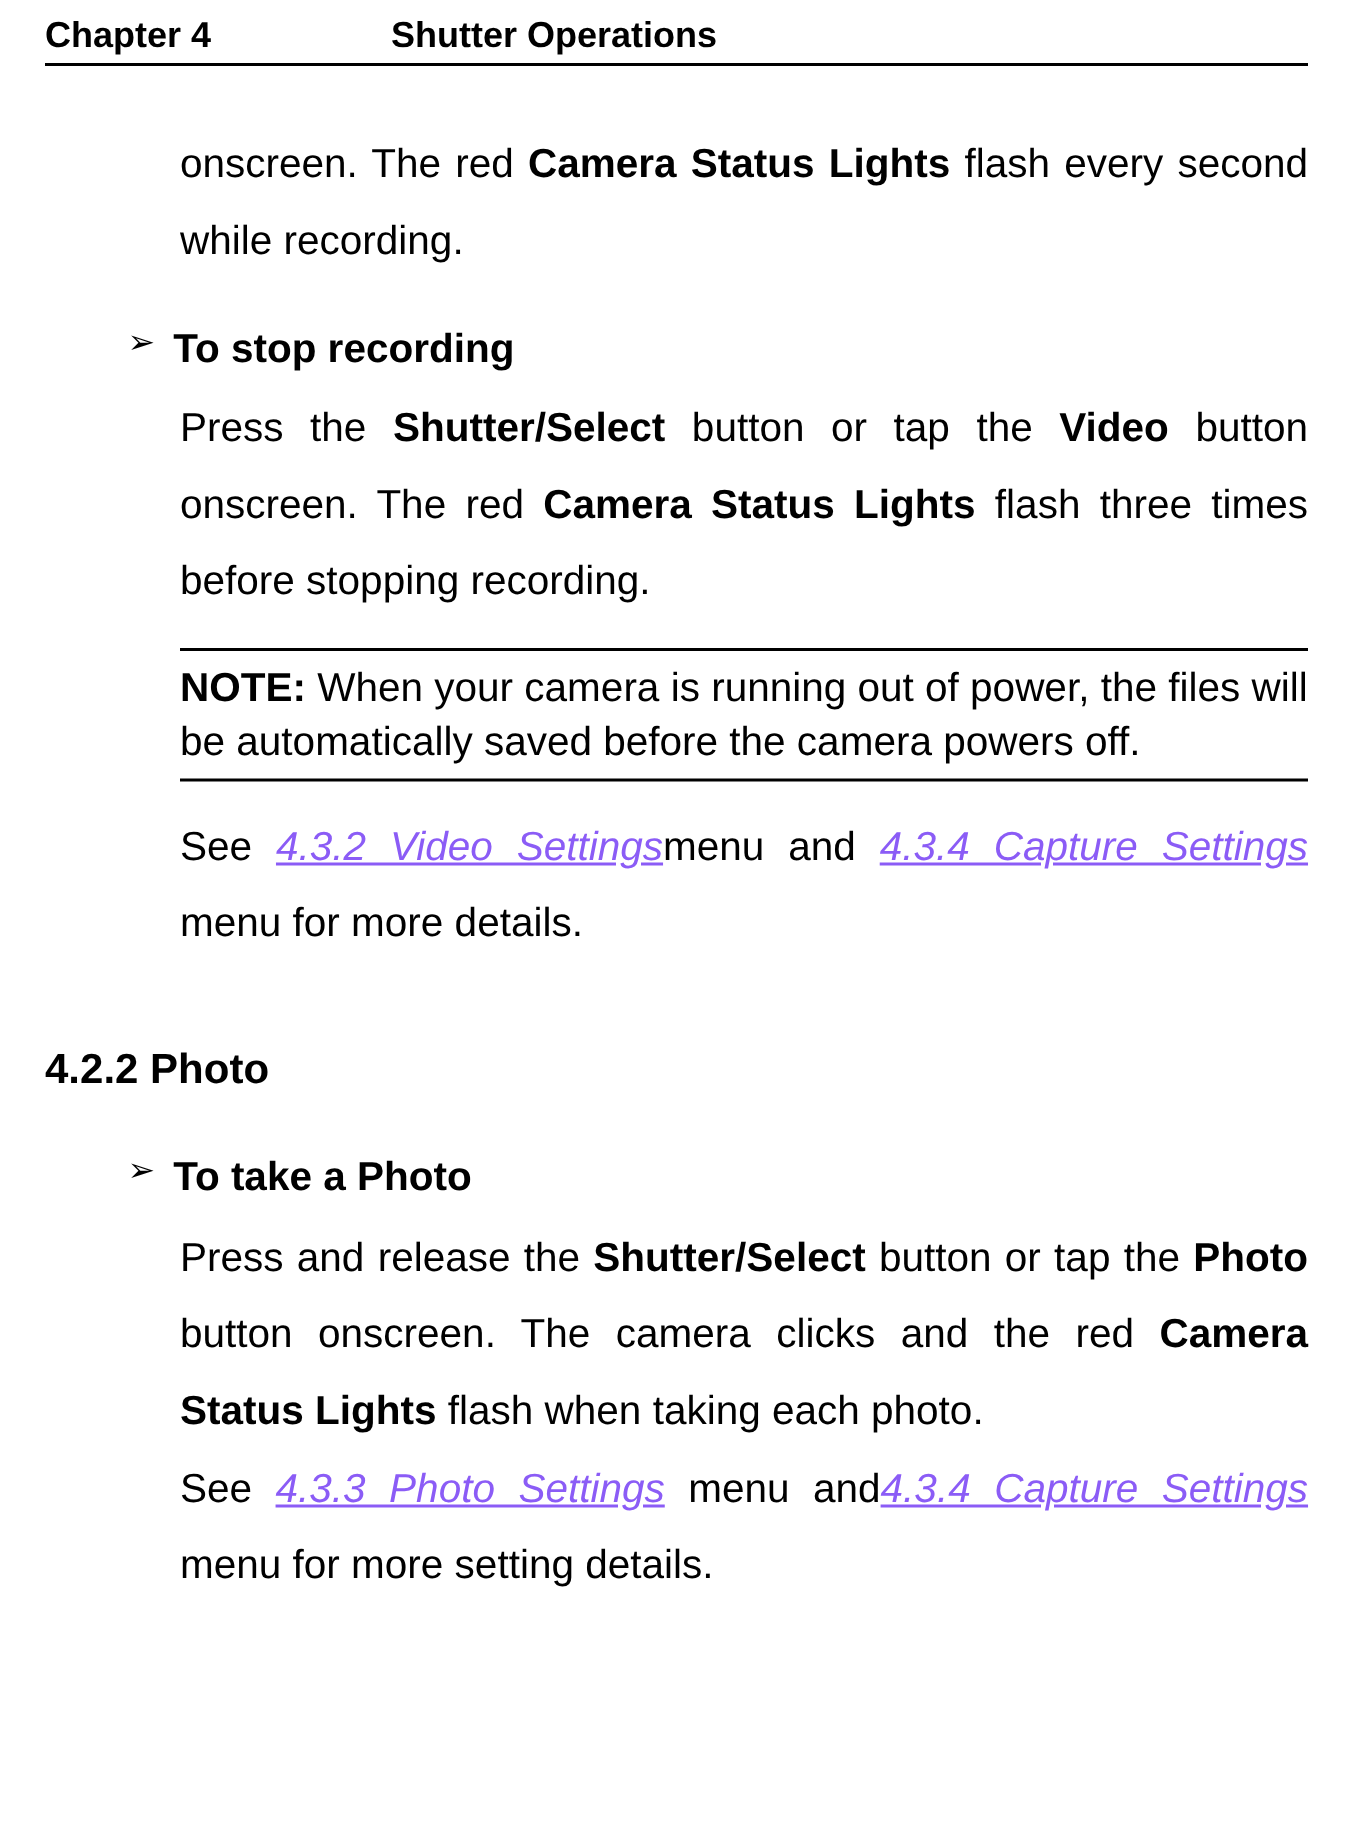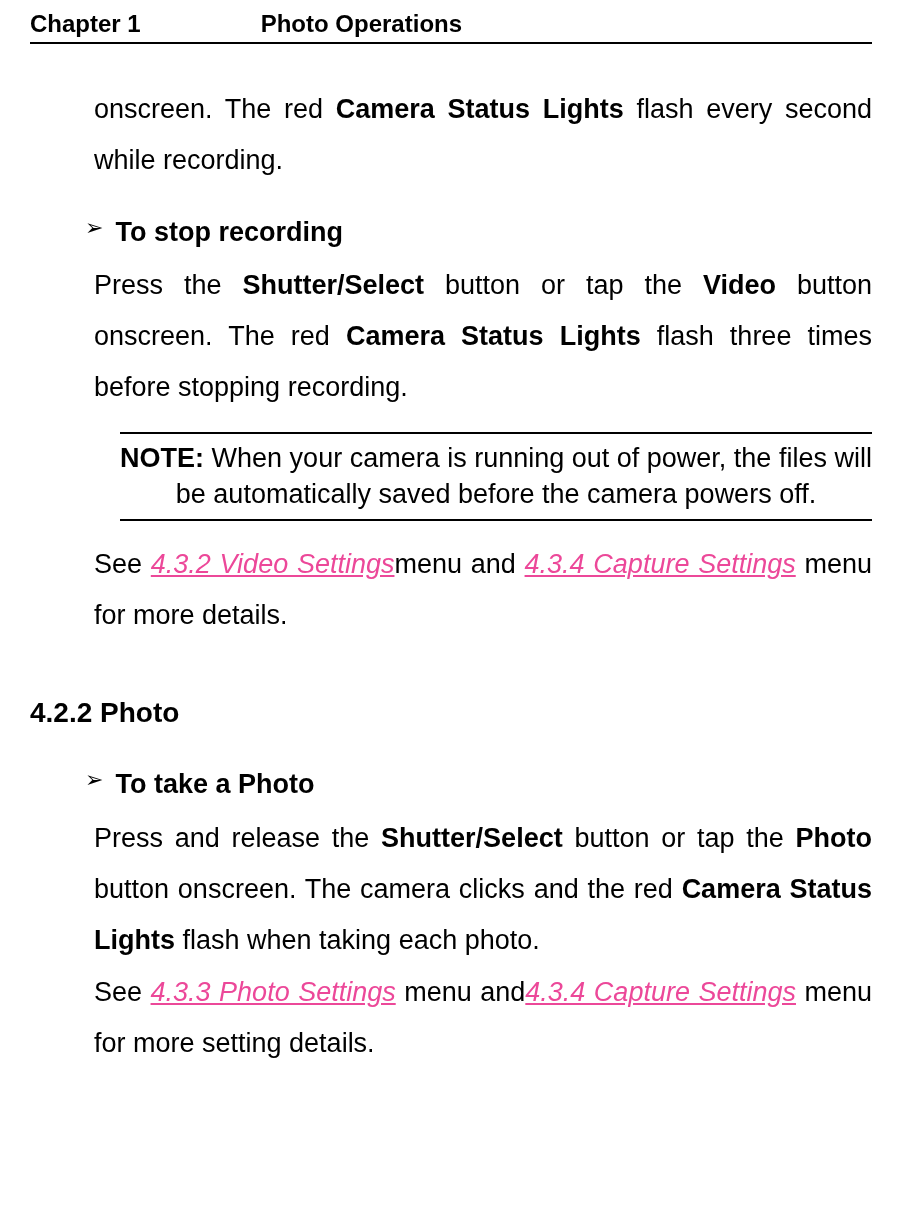--- a/index.html
+++ b/index.html
@@ -89,7 +89,7 @@
 <div class="page">
 
   <div class="header">
-    <span class="chapter">Chapter 1</span>
+    <span class="chapter">Chapter 4</span>
     <span class="chapter-title">Photo Operations</span>
   </div>
 

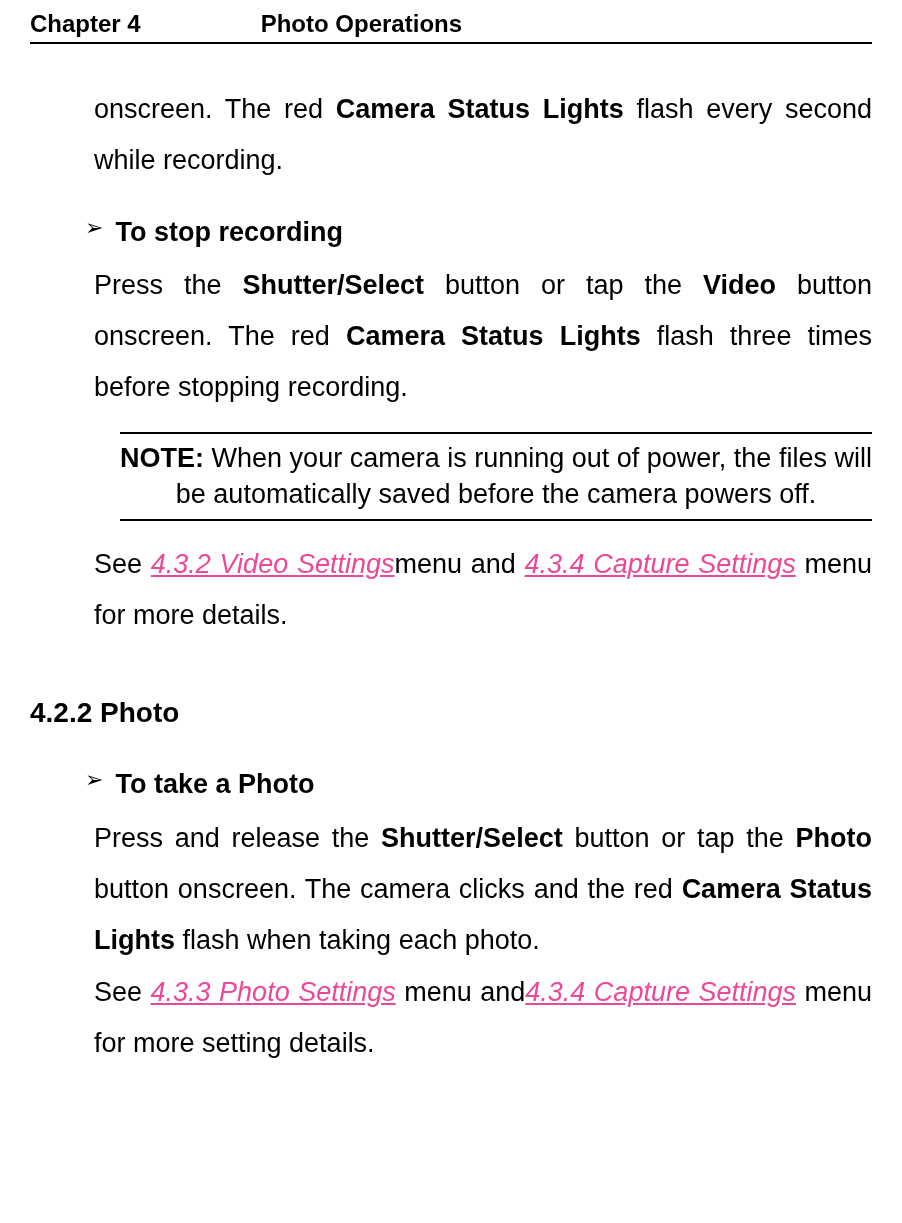--- a/index.html
+++ b/index.html
@@ -90,7 +90,7 @@
 
   <div class="header">
     <span class="chapter">Chapter 4</span>
-    <span class="chapter-title">Photo Operations</span>
+    <span class="chapter-title">Shutter Operations</span>
   </div>
 
   <div class="body">

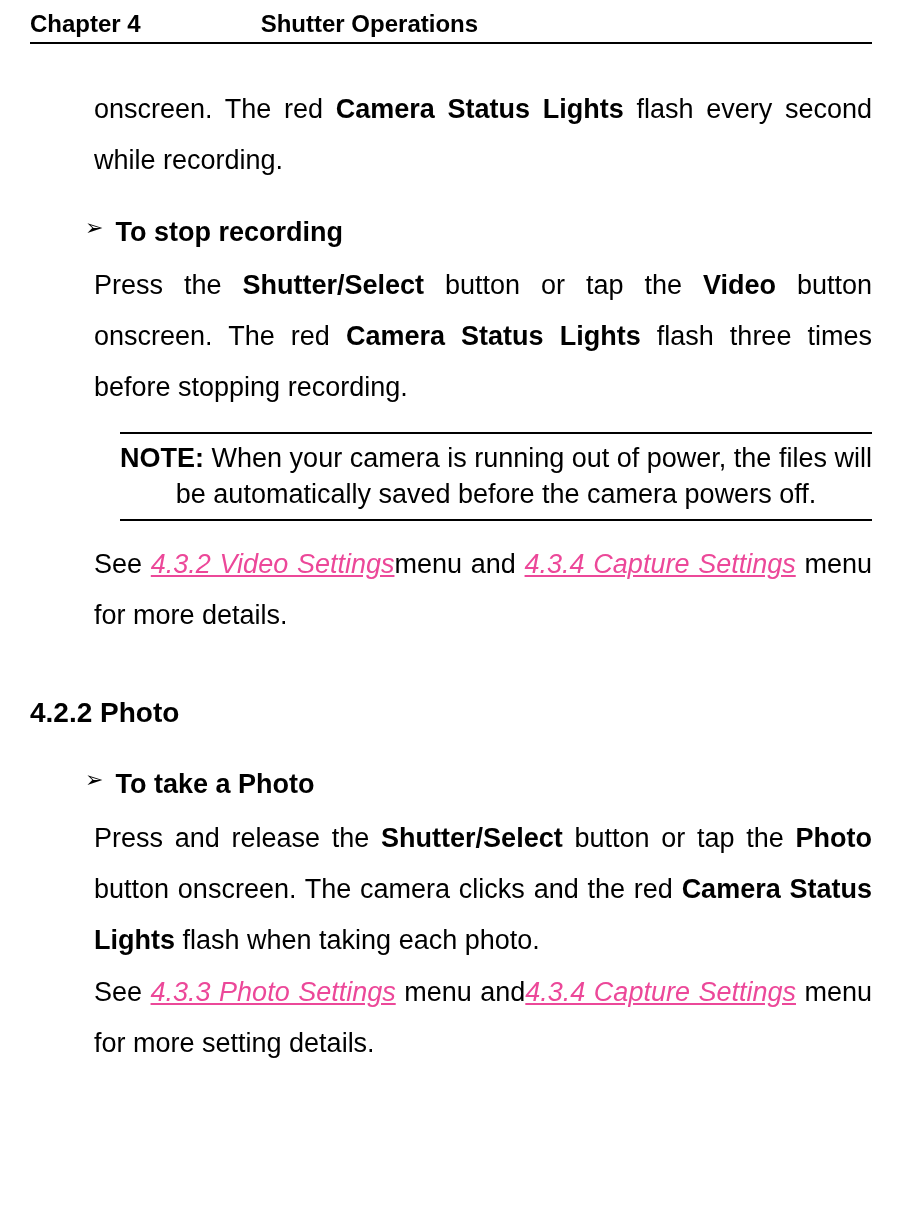--- a/index.html
+++ b/index.html
@@ -37,7 +37,7 @@
       color: #000;
     }
     .indent1 {
-      margin-left: 64px;
+      margin-left: 90px;
       text-align: justify;
     }
     .indent0 {

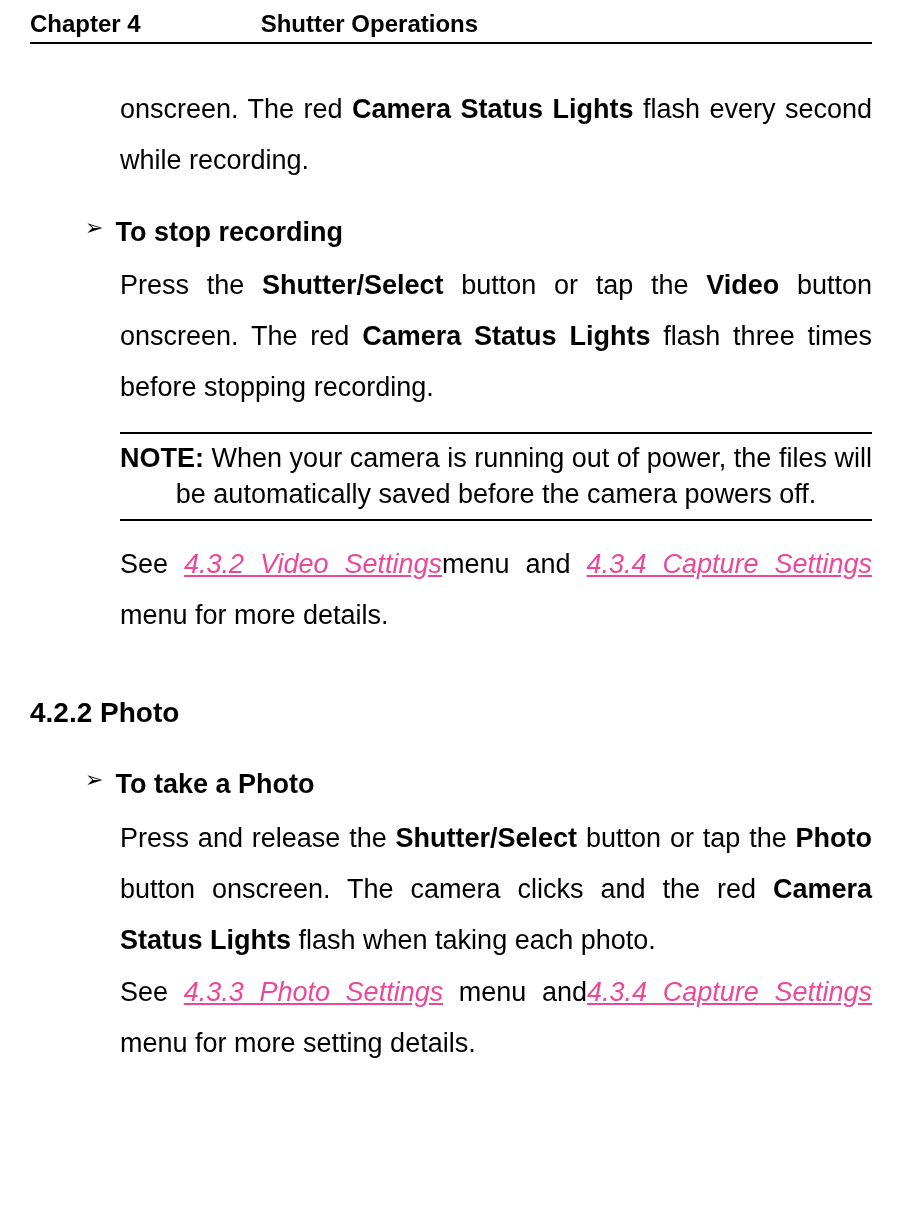--- a/index.html
+++ b/index.html
@@ -67,7 +67,7 @@
       border-bottom: 2px solid #000;
       margin: 18px 0 18px 90px;
       padding: 6px 0;
-      text-align: center;
+      text-align: left;
       font-size: 27px;
       line-height: 1.35;
     }

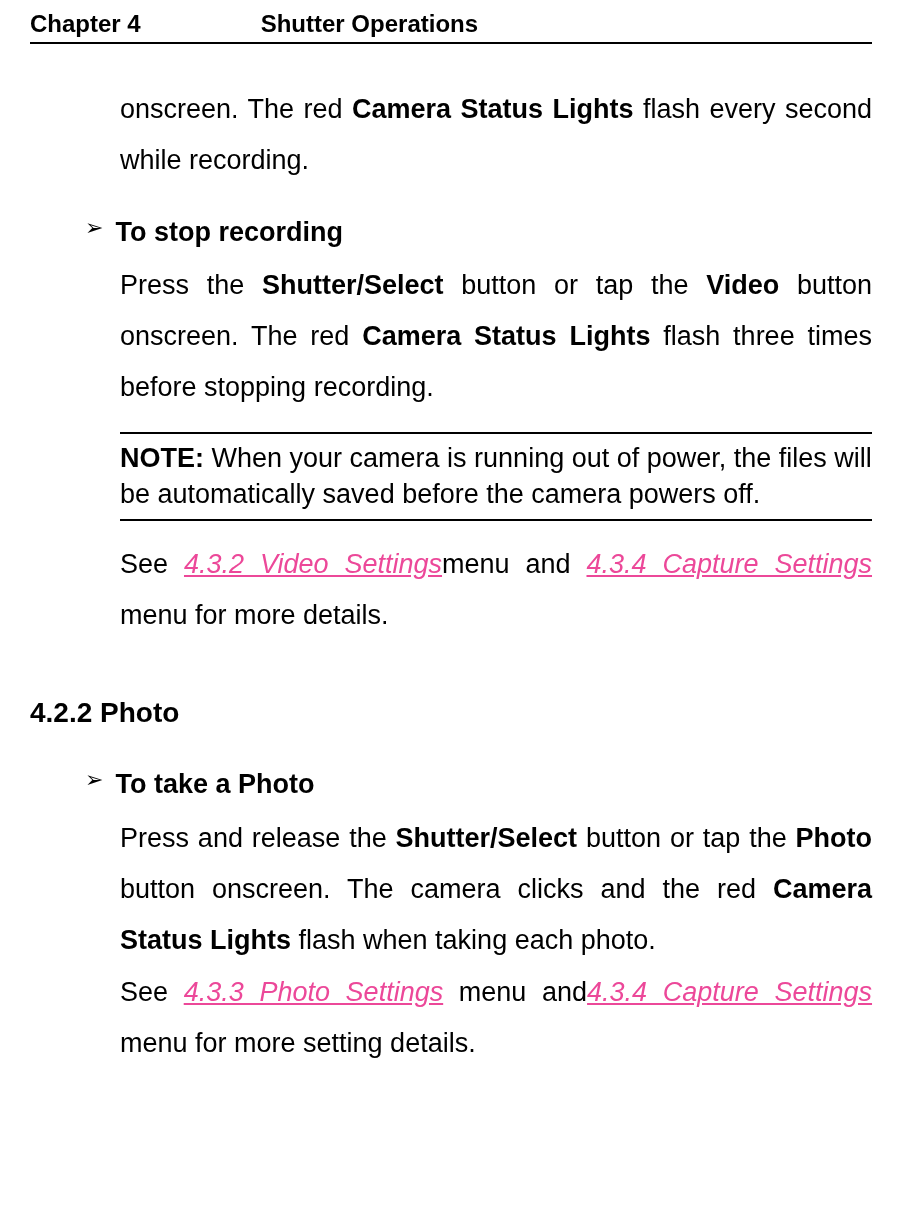--- a/index.html
+++ b/index.html
@@ -72,7 +72,7 @@
       line-height: 1.35;
     }
     .link {
-      color: #ec4899;
+      color: #8b5cf6;
       text-decoration: underline;
       font-style: italic;
     }

